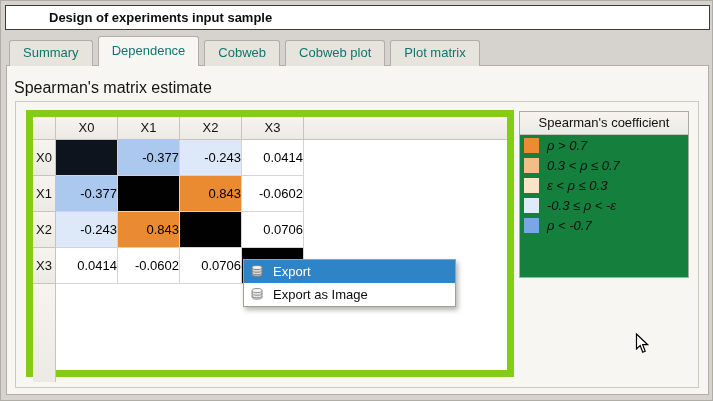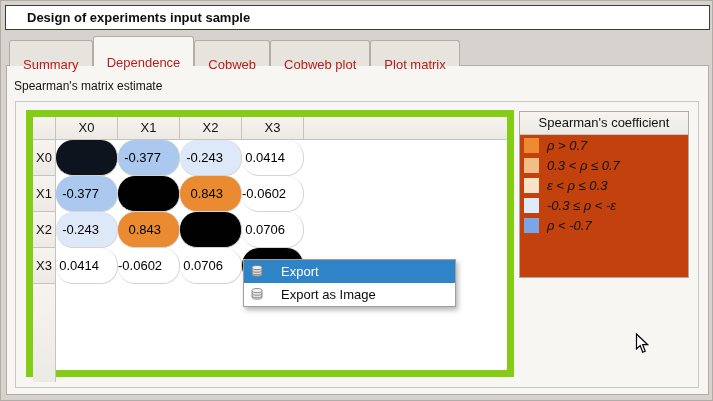--- a/index.html
+++ b/index.html
@@ -8,7 +8,7 @@
   
   .titlebar{position:absolute;left:4px;top:4px;width:705px;height:25px;box-sizing:border-box;
     background:#ffffff;border:1px solid #3f3c38;display:flex;align-items:center;}
-  .titlebar span{font-size:13px;font-weight:bold;color:#0e0e0e;padding-left:21px;}
+  .titlebar span{font-size:13px;font-weight:bold;color:#0e0e0e;padding-left:7px;margin-left:36px;}
   
   .tabbar{position:absolute;left:8px;top:36px;height:29px;display:flex;align-items:flex-end;z-index:3;}
   .tab{box-sizing:border-box;height:26px;line-height:24px;padding:12px 13px;background:#e7e3dd;

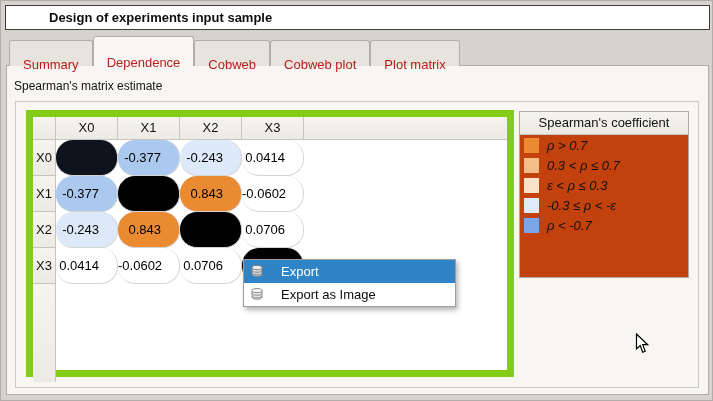--- a/index.html
+++ b/index.html
@@ -11,9 +11,9 @@
   .titlebar span{font-size:13px;font-weight:bold;color:#0e0e0e;padding-left:7px;margin-left:36px;}
   
   .tabbar{position:absolute;left:8px;top:36px;height:29px;display:flex;align-items:flex-end;z-index:3;}
-  .tab{box-sizing:border-box;height:26px;line-height:24px;padding:12px 13px;background:#e7e3dd;
-    border:1px solid #b2aea7;border-bottom:none;border-radius:3px 3px 0 0;
-    font-size:13px;color:#b91c1c;white-space:nowrap;}
+  .tab{box-sizing:border-box;height:26px;line-height:24px;padding:0 13px;background:#e7e3dd;
+    border:1px solid #b2aea7;border-bottom:none;border-radius:3px 3px 0 0;margin-right:5px;
+    font-size:13px;color:#0f766e;white-space:nowrap;}
   .tab.active{height:30px;line-height:28px;background:#f8f6f2;z-index:4;}
   
   .panel{position:absolute;left:5px;top:64px;width:703px;height:330px;box-sizing:border-box;

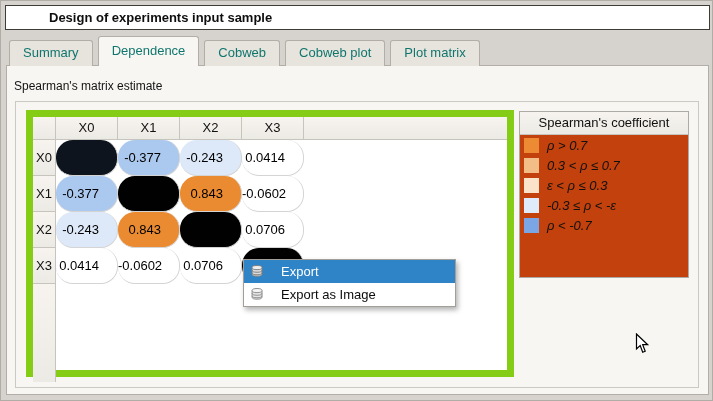--- a/index.html
+++ b/index.html
@@ -18,7 +18,7 @@
   
   .panel{position:absolute;left:5px;top:64px;width:703px;height:330px;box-sizing:border-box;
     background:#f8f6f2;border:1px solid #b2aea7;z-index:1;}
-  .section-label{position:absolute;left:7px;top:13px;font-size:12px;color:#141414;}
+  .section-label{position:absolute;left:7px;top:13px;font-size:16px;color:#141414;}
   .outer-frame{position:absolute;left:8px;top:35px;width:684px;height:287px;box-sizing:border-box;
     border:1px solid #ccc8c2;}
   

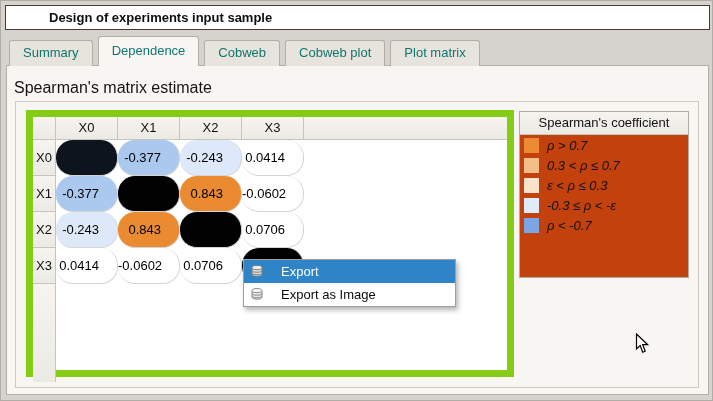--- a/index.html
+++ b/index.html
@@ -38,7 +38,7 @@
     border-right:1px solid #d4d4d4;border-bottom:1px solid #d4d4d4;border-radius:17px;}
   
   .legend{position:absolute;left:512px;top:45px;width:170px;height:167px;box-sizing:border-box;
-    background:#c2410c;border:1px solid #aeaaa4;}
+    background:#15803d;border:1px solid #aeaaa4;}
   .legend-header{height:22px;line-height:21px;text-align:center;font-size:13px;color:#111;
     background:linear-gradient(#f7f4f0,#eceae4);border-bottom:1px solid #c7c3bd;}
   .legend-item{height:20px;display:flex;align-items:center;font-style:italic;}

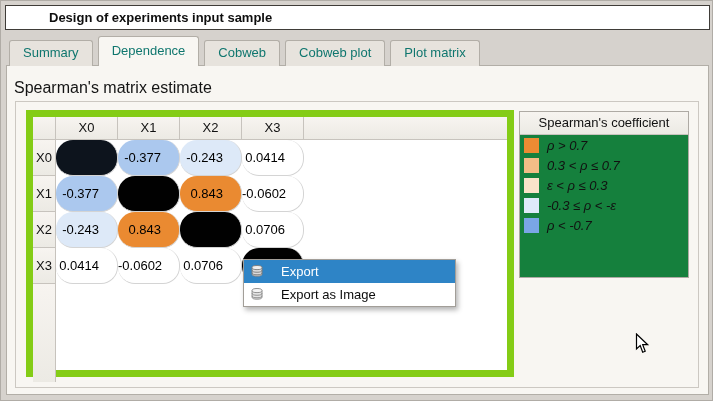--- a/index.html
+++ b/index.html
@@ -34,8 +34,8 @@
     border-right:1px solid #c7c3bd;border-bottom:1px solid #c7c3bd;}
   .vfill{left:0;top:167px;width:23px;height:98px;border-right:1px solid #c7c3bd;}
   .cell{position:absolute;box-sizing:border-box;width:62px;height:36px;line-height:35px;
-    text-align:right;padding-right:18px;font-size:13px;color:#000;background:#fff;
-    border-right:1px solid #d4d4d4;border-bottom:1px solid #d4d4d4;border-radius:17px;}
+    text-align:right;padding-right:0;font-size:13px;color:#000;background:#fff;
+    border-right:1px solid #d4d4d4;border-bottom:1px solid #d4d4d4;}
   
   .legend{position:absolute;left:512px;top:45px;width:170px;height:167px;box-sizing:border-box;
     background:#15803d;border:1px solid #aeaaa4;}

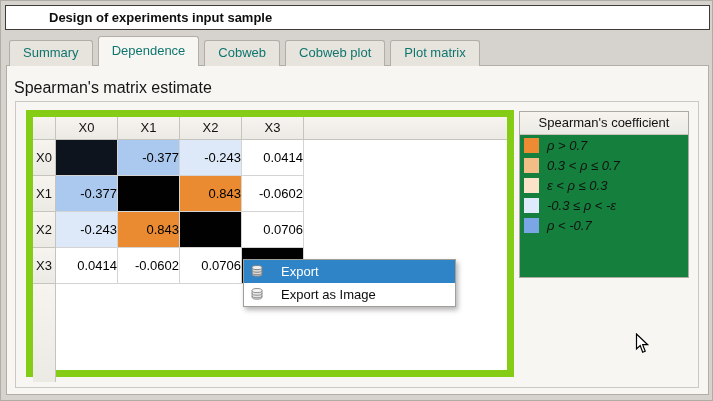--- a/index.html
+++ b/index.html
@@ -47,7 +47,7 @@
   
   .context-menu{position:absolute;left:236px;top:193px;width:213px;box-sizing:border-box;
     background:#fff;border:1px solid #a29e98;box-shadow:2px 3px 5px rgba(0,0,0,0.30);z-index:6;}
-  .menu-item{height:23px;display:flex;align-items:center;padding-left:6px;gap:16px;font-size:13px;color:#0c0c0c;}
+  .menu-item{height:23px;display:flex;align-items:center;padding-left:6px;gap:8px;font-size:13px;color:#0c0c0c;}
   .menu-item.highlighted{background:#2e84c6;color:#ffffff;}
   .menu-item svg{flex:0 0 15px;}
   

